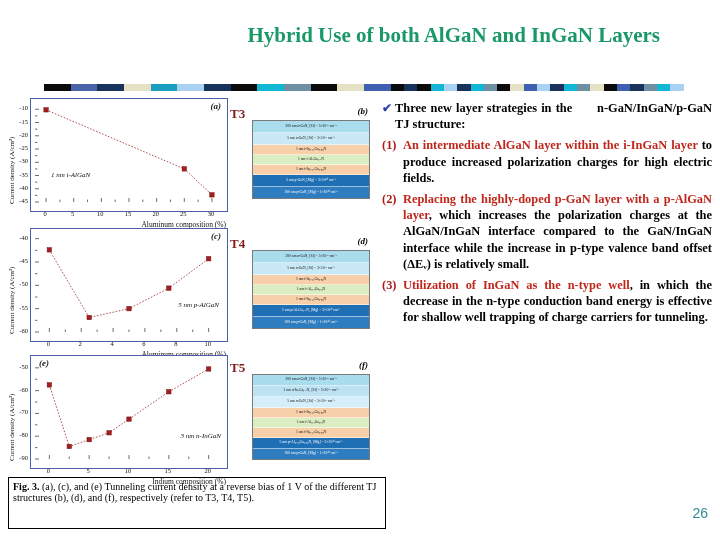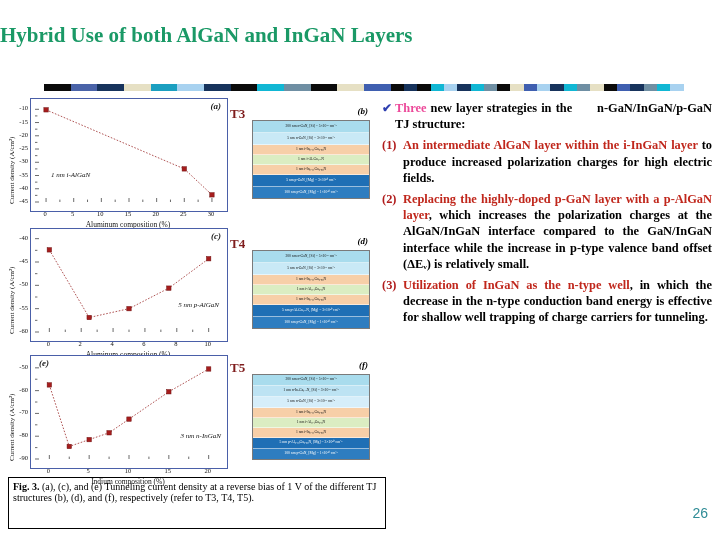--- a/index.html
+++ b/index.html
@@ -14,7 +14,7 @@
   
   .title{
     position:absolute;left:0;top:22px;width:660px;
-    text-align:left;
+    text-align:right;
     color:#1a9966;
     font-weight:bold;
     font-size:21px;

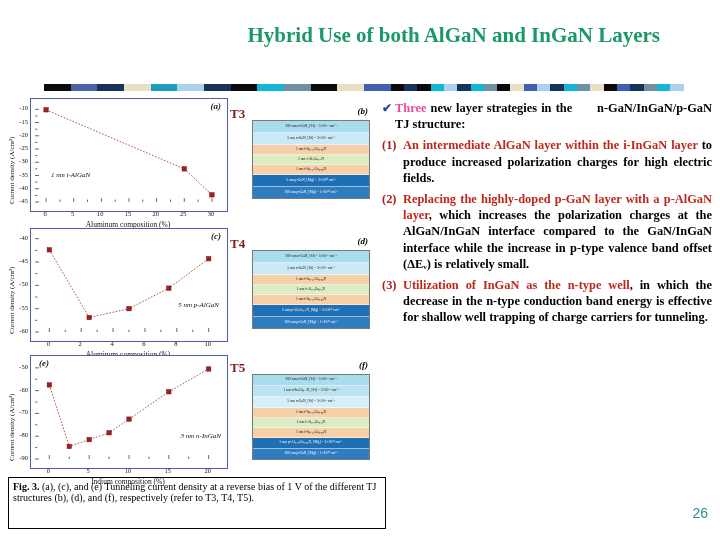--- a/index.html
+++ b/index.html
@@ -111,7 +111,7 @@
   .mark.check{color:#2f3fb0;width:13px;font-size:12px;}
   .mark.num{color:#b01b1b;width:21px;}
   .body{flex:1 1 auto;text-align:justify;font-weight:bold;}
-  .blue{color:#ec4899;}
+  .blue{color:#000000;}
   .red{color:#c0271c;}
   .blk.b1 .body{font-weight:bold;}
   .pagenum{

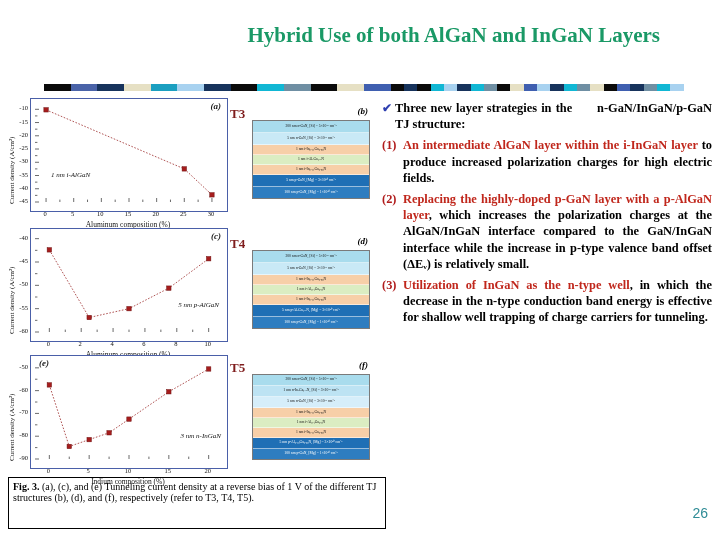--- a/index.html
+++ b/index.html
@@ -54,7 +54,7 @@
   }
   .xlabel{
     position:absolute;font-size:7.5px;color:#111;
-    white-space:nowrap;text-align:center;
+    white-space:nowrap;text-align:right;
   }
   .tickx,.ticky{
     position:absolute;font-size:6.5px;color:#111;white-space:nowrap;

